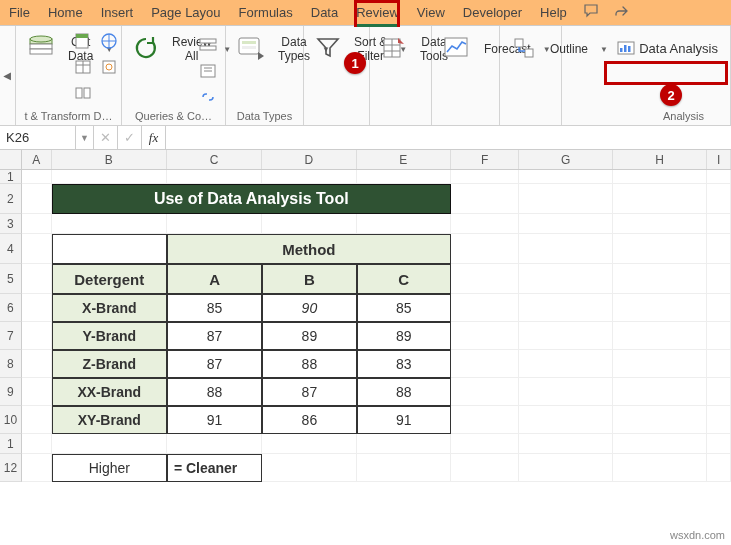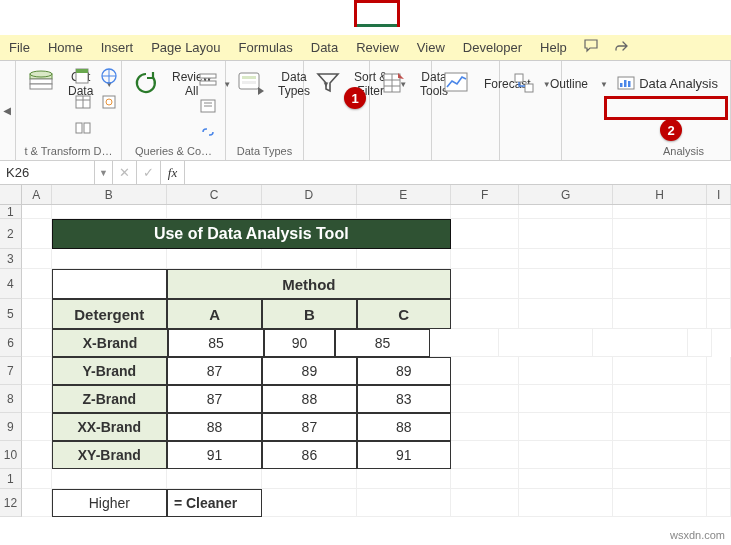--- a/index.html
+++ b/index.html
@@ -6,7 +6,7 @@
 body { background: #fff; width: 731px; height: 545px; position: relative; overflow: hidden; font-size: 13px; color: #333; }
 
 
-.menubar { display: flex; height: 26px; border-bottom: 1px solid #ccc; align-items: stretch; background: #fef9c3; margin-top: 35px; }
+.menubar { display: flex; height: 26px; border-bottom: 1px solid #ccc; align-items: stretch; background: #fdba74; }
 .menubar .tab { padding: 4px 9px; cursor: pointer; font-size: 13px; color: #444; display:flex; align-items:center; }
 .menubar .tab.active { position: relative; }
 .menubar .comment-icon { padding: 4px 8px; color:#666; }

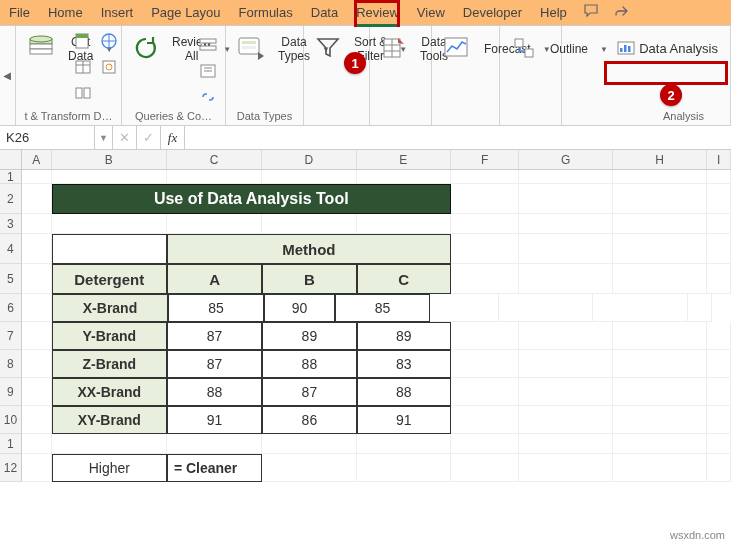--- a/index.html
+++ b/index.html
@@ -36,7 +36,7 @@
 
 
 .fbar { display:flex; height: 24px; border-bottom: 1px solid #ccc; align-items:stretch; background:#fff; }
-.namebox { width: 95px; border-right: 1px solid #ccc; padding: 2px 6px; font-size: 13px; display:flex; align-items:center; }
+.namebox { width: 76px; border-right: 1px solid #ccc; padding: 2px 6px; font-size: 13px; display:flex; align-items:center; }
 .namebox-dd { width: 18px; border-right: 1px solid #ccc; display:flex; align-items:center; justify-content:center; color:#888; font-size:9px;}
 .fxbtn { width: 24px; display:flex; align-items:center; justify-content:center; border-right:1px solid #ccc; }
 .fxbtn.dim { color:#bbb; }

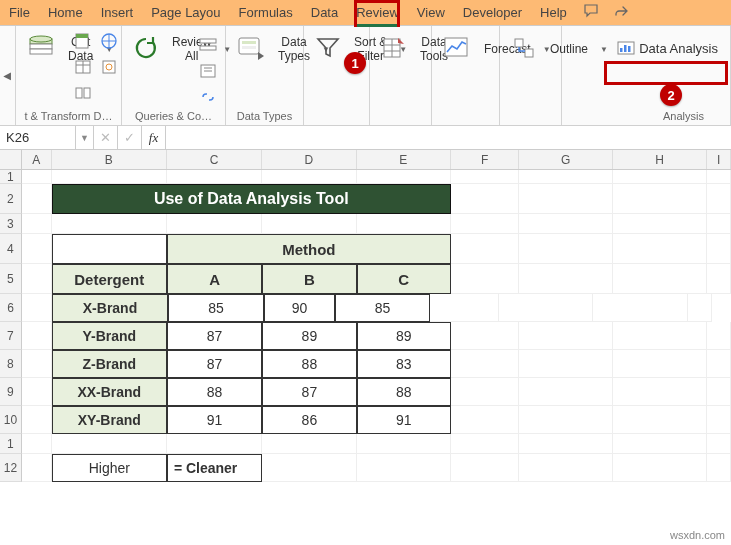--- a/index.html
+++ b/index.html
@@ -382,7 +382,7 @@
         <div class="cell" style="width: 30px;"></div>
         <div class="cell tbl-border tbl-rowhdr" style="width: 116px;">X-Brand</div>
         <div class="cell tbl-border tbl-val" style="width: 96px;">85</div>
-        <div class="cell tbl-border tbl-val" style="width: 71px;">90</div>
+        <div class="cell tbl-border tbl-val" style="width: 95px; font-style: italic;">90</div>
         <div class="cell tbl-border tbl-val" style="width: 95px;">85</div>
         <div class="cell" style="width: 69px;"></div>
         <div class="cell" style="width: 94px;"></div>

